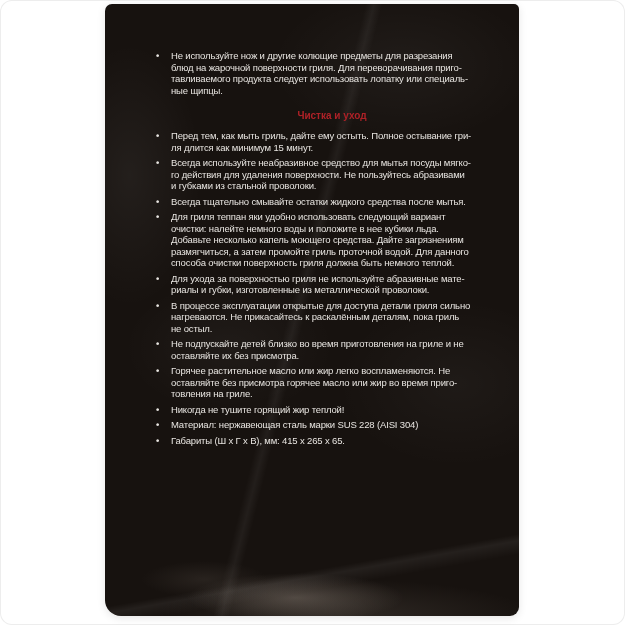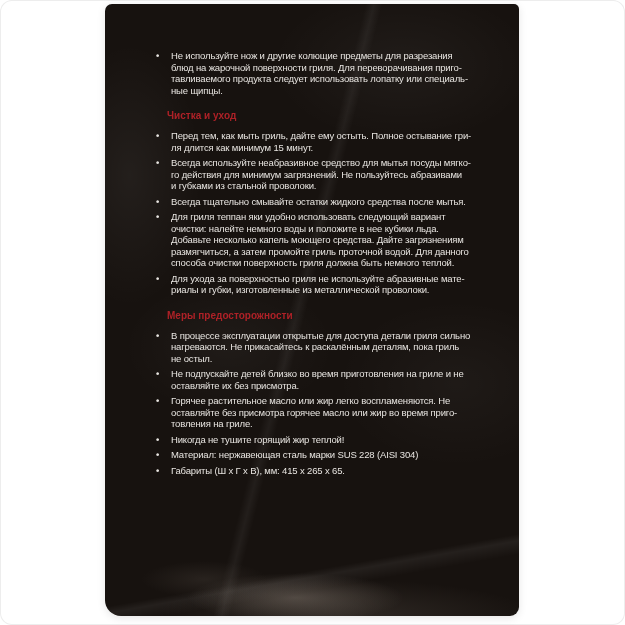--- a/index.html
+++ b/index.html
@@ -71,7 +71,7 @@
     line-height:12px;
     font-weight:bold;
     color:#ae2127;
-    text-align:left;
+    text-align:center;
     letter-spacing:0;
   }
 </style>

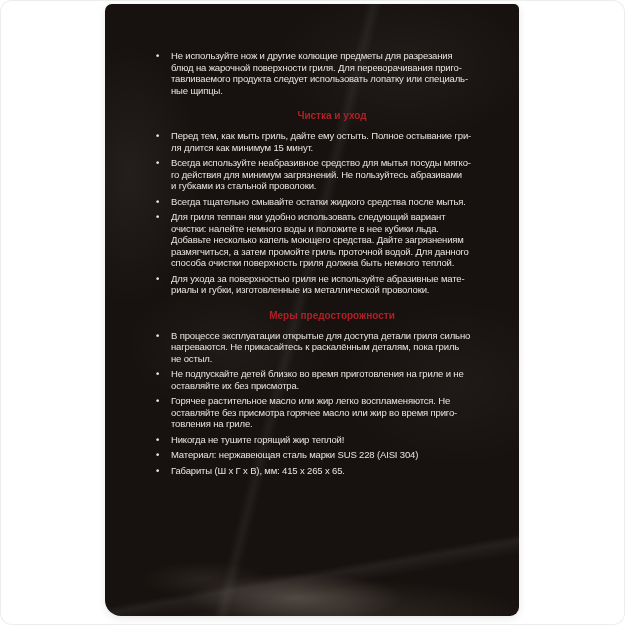--- a/index.html
+++ b/index.html
@@ -102,7 +102,7 @@
         <li>
           <span class="dot">•</span>
           <span class="txt">Всегда используйте неабразивное средство для мытья посуды мягко-
-го действия для минимум загрязнений. Не пользуйтесь абразивами
+го действия для удаления поверхности. Не пользуйтесь абразивами
 и губками из стальной проволоки.</span>
         </li>
         <li>

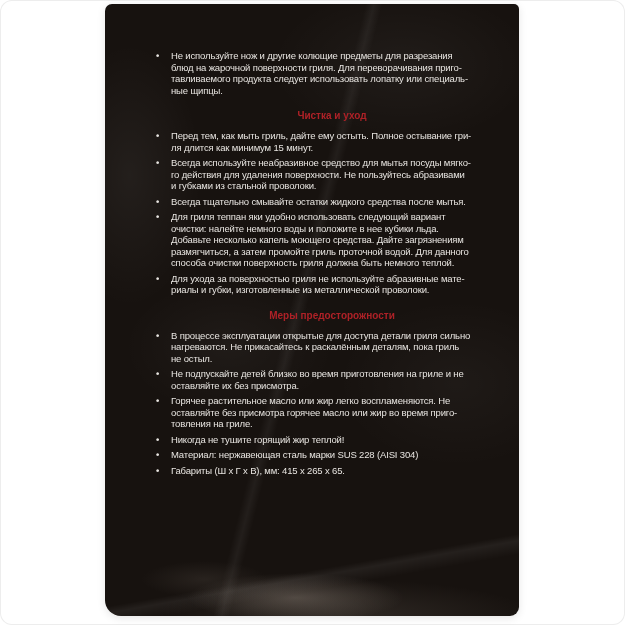--- a/index.html
+++ b/index.html
@@ -124,7 +124,6 @@
         </li>
       </ul>
 
-      <h2 class="sec">Меры предосторожности</h2>
       <ul class="list">
         <li>
           <span class="dot">•</span>

